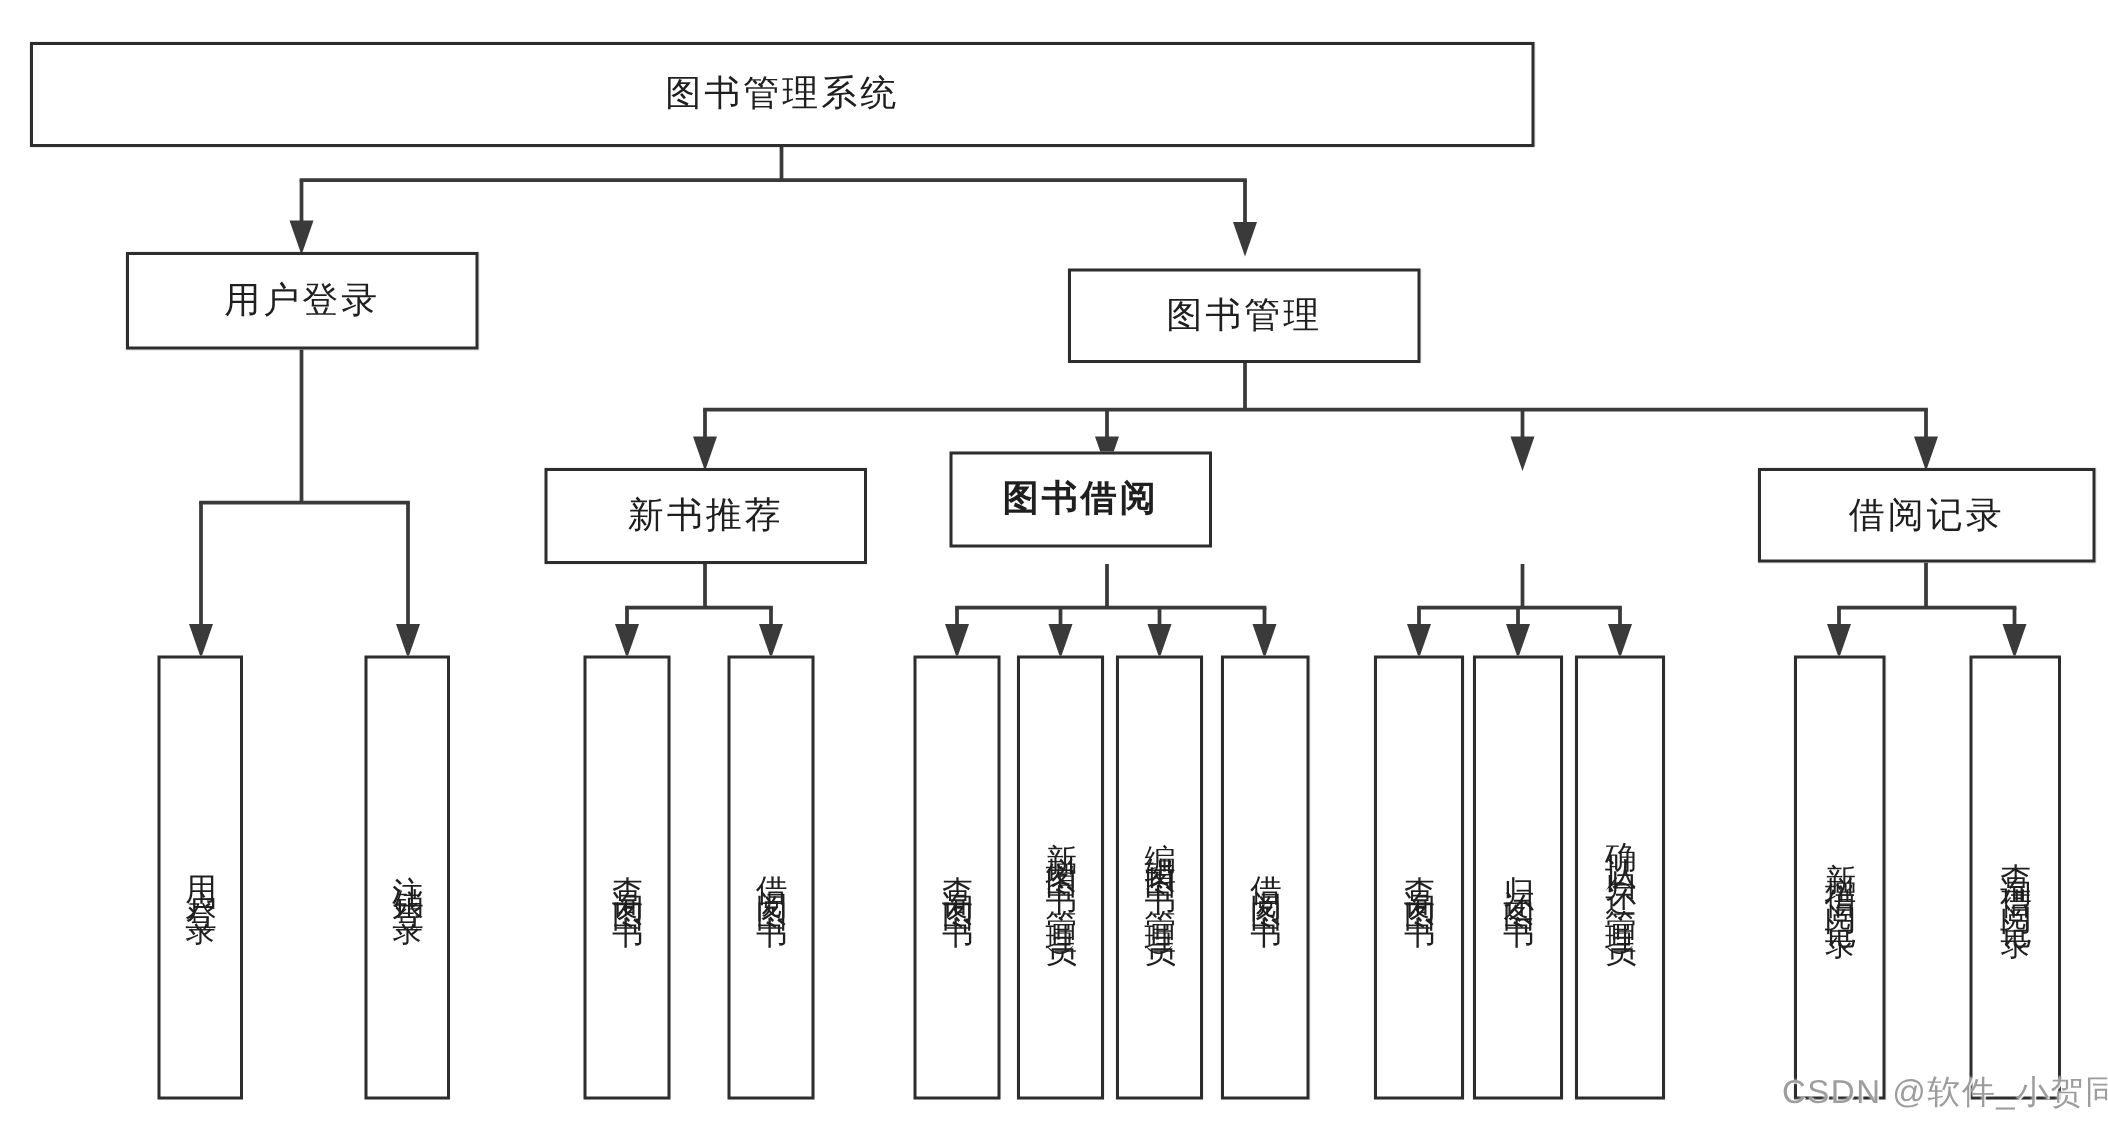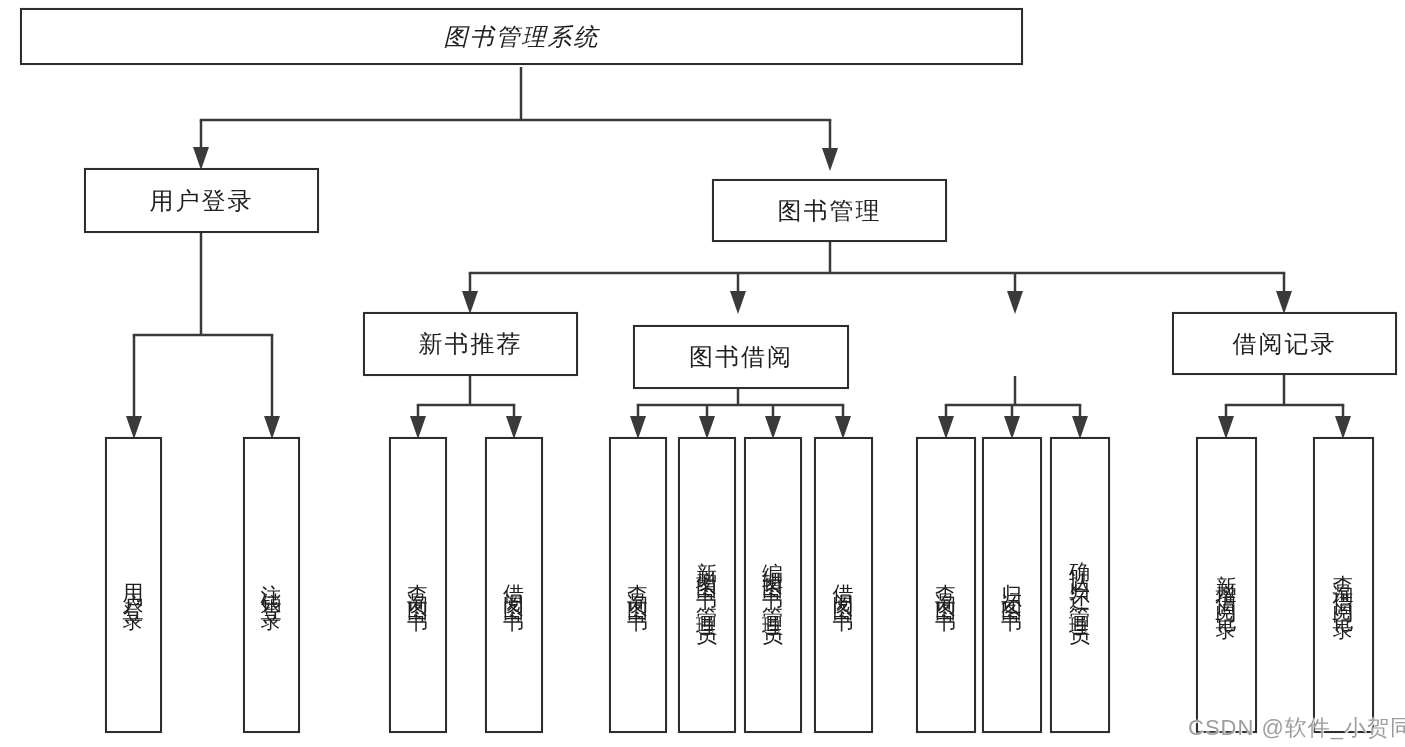--- a/index.html
+++ b/index.html
@@ -112,7 +112,7 @@
       <polygon points="1335,416 1351,416 1343,439" fill="#3a3a3a"></polygon>
     </svg>
   <div id="watermark">CSDN @软件_小贺同学</div>
-<div class="node h" style="left: 20px; top: 8px; width: 1003px; height: 57px; font-style: italic;">
+<div class="node h" style="left: 20px; top: 28px; width: 1003px; height: 70px;">
       <span>图书管理系统</span>
     </div>
     <div class="node h" style="left: 84px; top: 168px; width: 235px; height: 65px;">

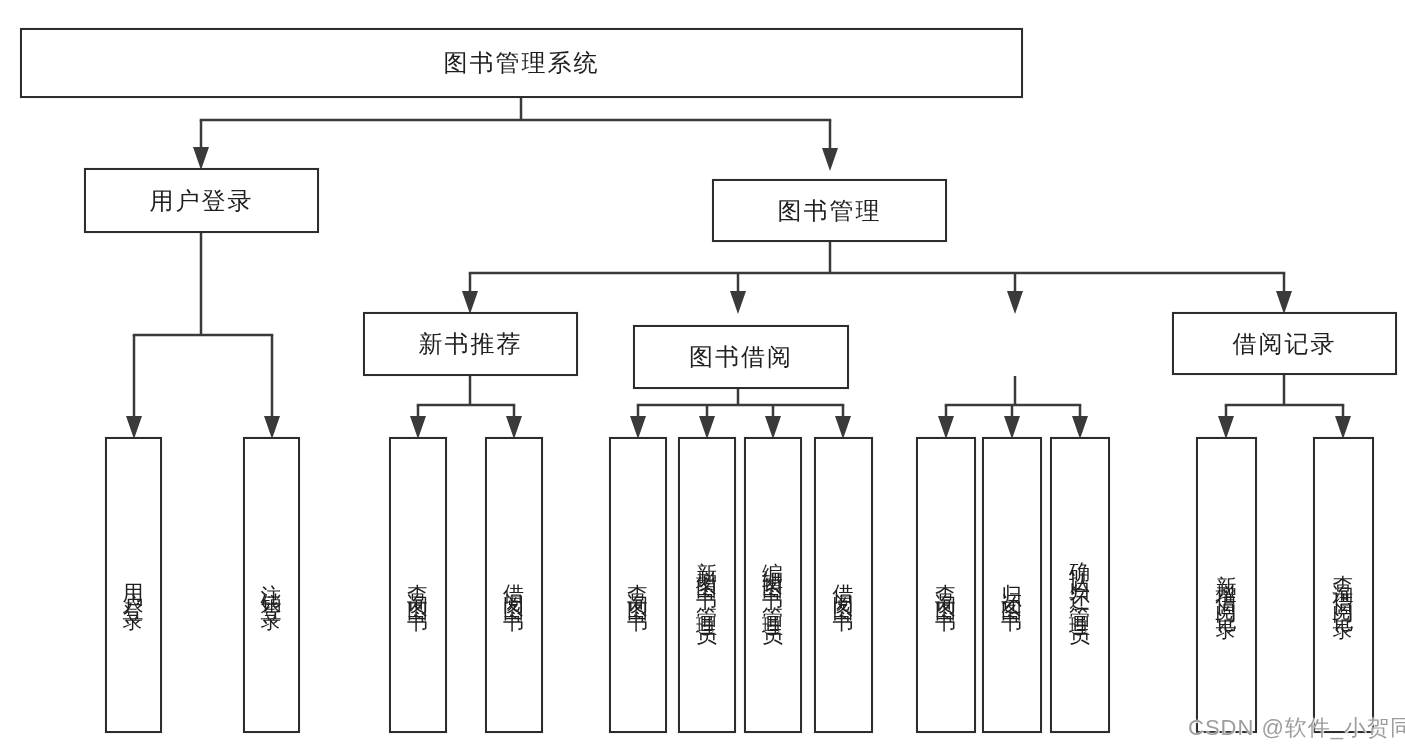--- a/index.html
+++ b/index.html
@@ -124,7 +124,7 @@
     <div class="node h" style="left: 363px; top: 312px; width: 215px; height: 64px; text-align: right;">
       <span>新书推荐</span>
     </div>
-    <div class="node h" style="left: 633px; top: 325px; width: 216px; height: 64px;">
+    <div class="node h" style="left: 633px; top: 301px; width: 175px; height: 64px; font-weight: bold;">
       <span>图书借阅</span>
     </div>
     <div class="node h" style="left: 1172px; top: 312px; width: 225px; height: 63px; text-align: center;">

